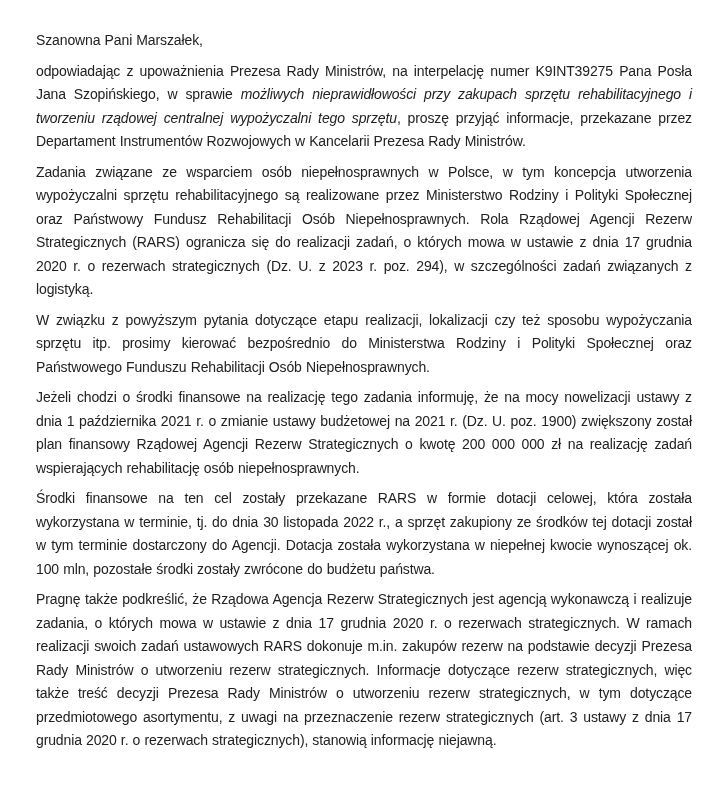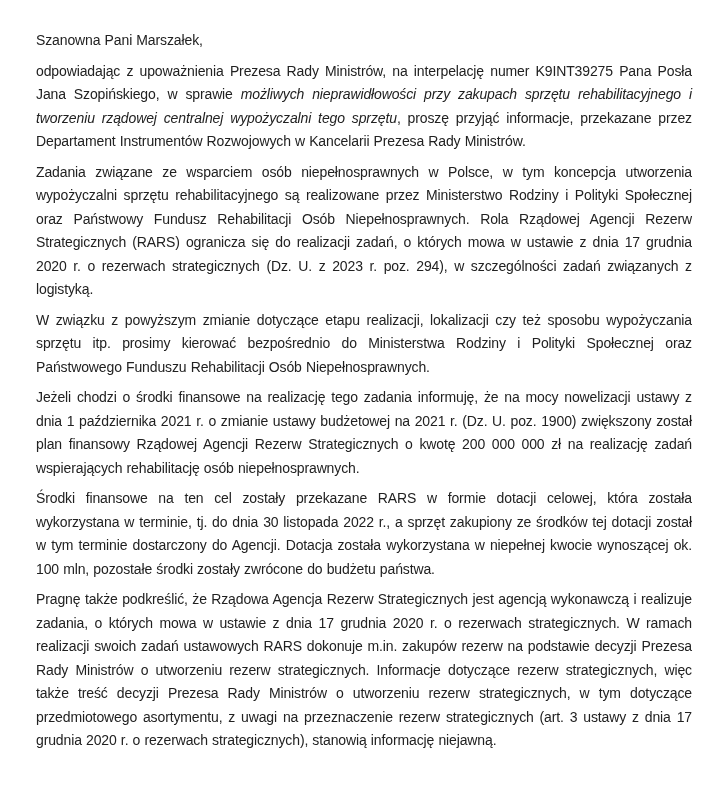--- a/index.html
+++ b/index.html
@@ -52,7 +52,7 @@
 
   <p class="para">Zadania związane ze wsparciem osób niepełnosprawnych w Polsce, w tym koncepcja utworzenia wypożyczalni sprzętu rehabilitacyjnego są realizowane przez Ministerstwo Rodziny i Polityki Społecznej oraz Państwowy Fundusz Rehabilitacji Osób Niepełnosprawnych. Rola Rządowej Agencji Rezerw Strategicznych (RARS) ogranicza się do realizacji zadań, o których mowa w ustawie z dnia 17 grudnia 2020 r. o rezerwach strategicznych (Dz. U. z 2023 r. poz. 294), w szczególności zadań związanych z logistyką.</p>
 
-  <p class="para">W związku z powyższym zmianie dotyczące etapu realizacji, lokalizacji czy też sposobu wypożyczania sprzętu itp. prosimy kierować bezpośrednio do Ministerstwa Rodziny i Polityki Społecznej oraz Państwowego Funduszu Rehabilitacji Osób Niepełnosprawnych.</p>
+  <p class="para">W związku z powyższym pytania dotyczące etapu realizacji, lokalizacji czy też sposobu wypożyczania sprzętu itp. prosimy kierować bezpośrednio do Ministerstwa Rodziny i Polityki Społecznej oraz Państwowego Funduszu Rehabilitacji Osób Niepełnosprawnych.</p>
 
   <p class="para">Jeżeli chodzi o środki finansowe na realizację tego zadania informuję, że na mocy nowelizacji ustawy z dnia 1 października 2021 r. o zmianie ustawy budżetowej na 2021 r. (Dz. U. poz. 1900) zwiększony został plan finansowy Rządowej Agencji Rezerw Strategicznych o kwotę 200 000 000 zł na realizację zadań wspierających rehabilitację osób niepełnosprawnych.</p>
 

